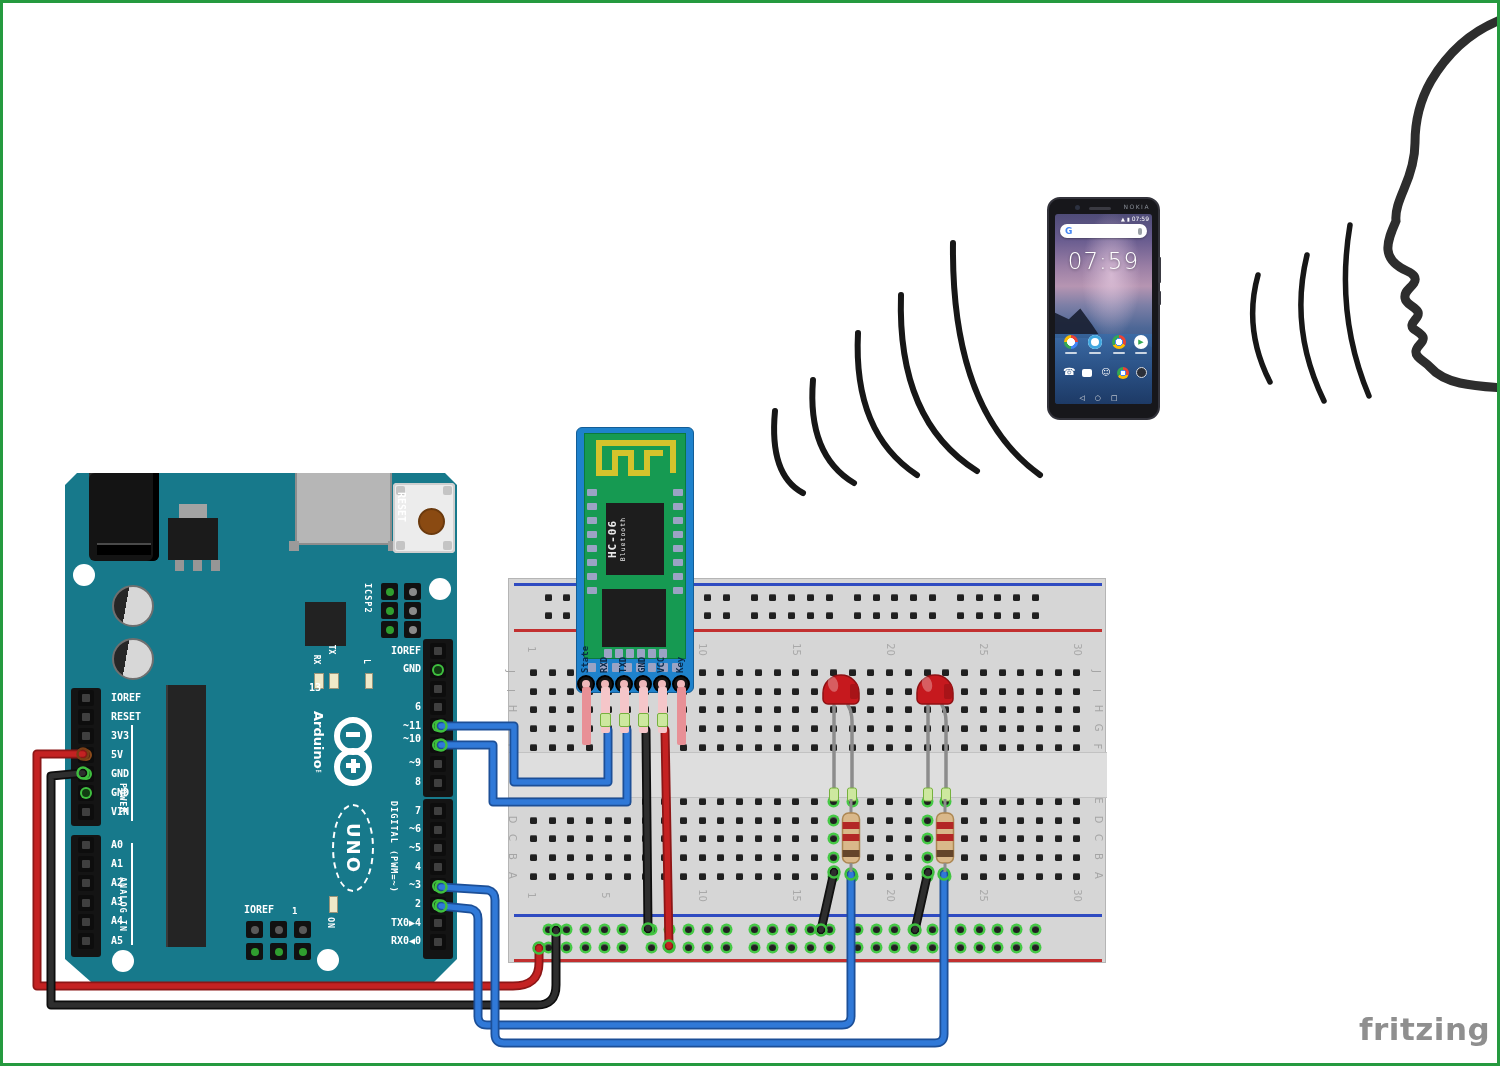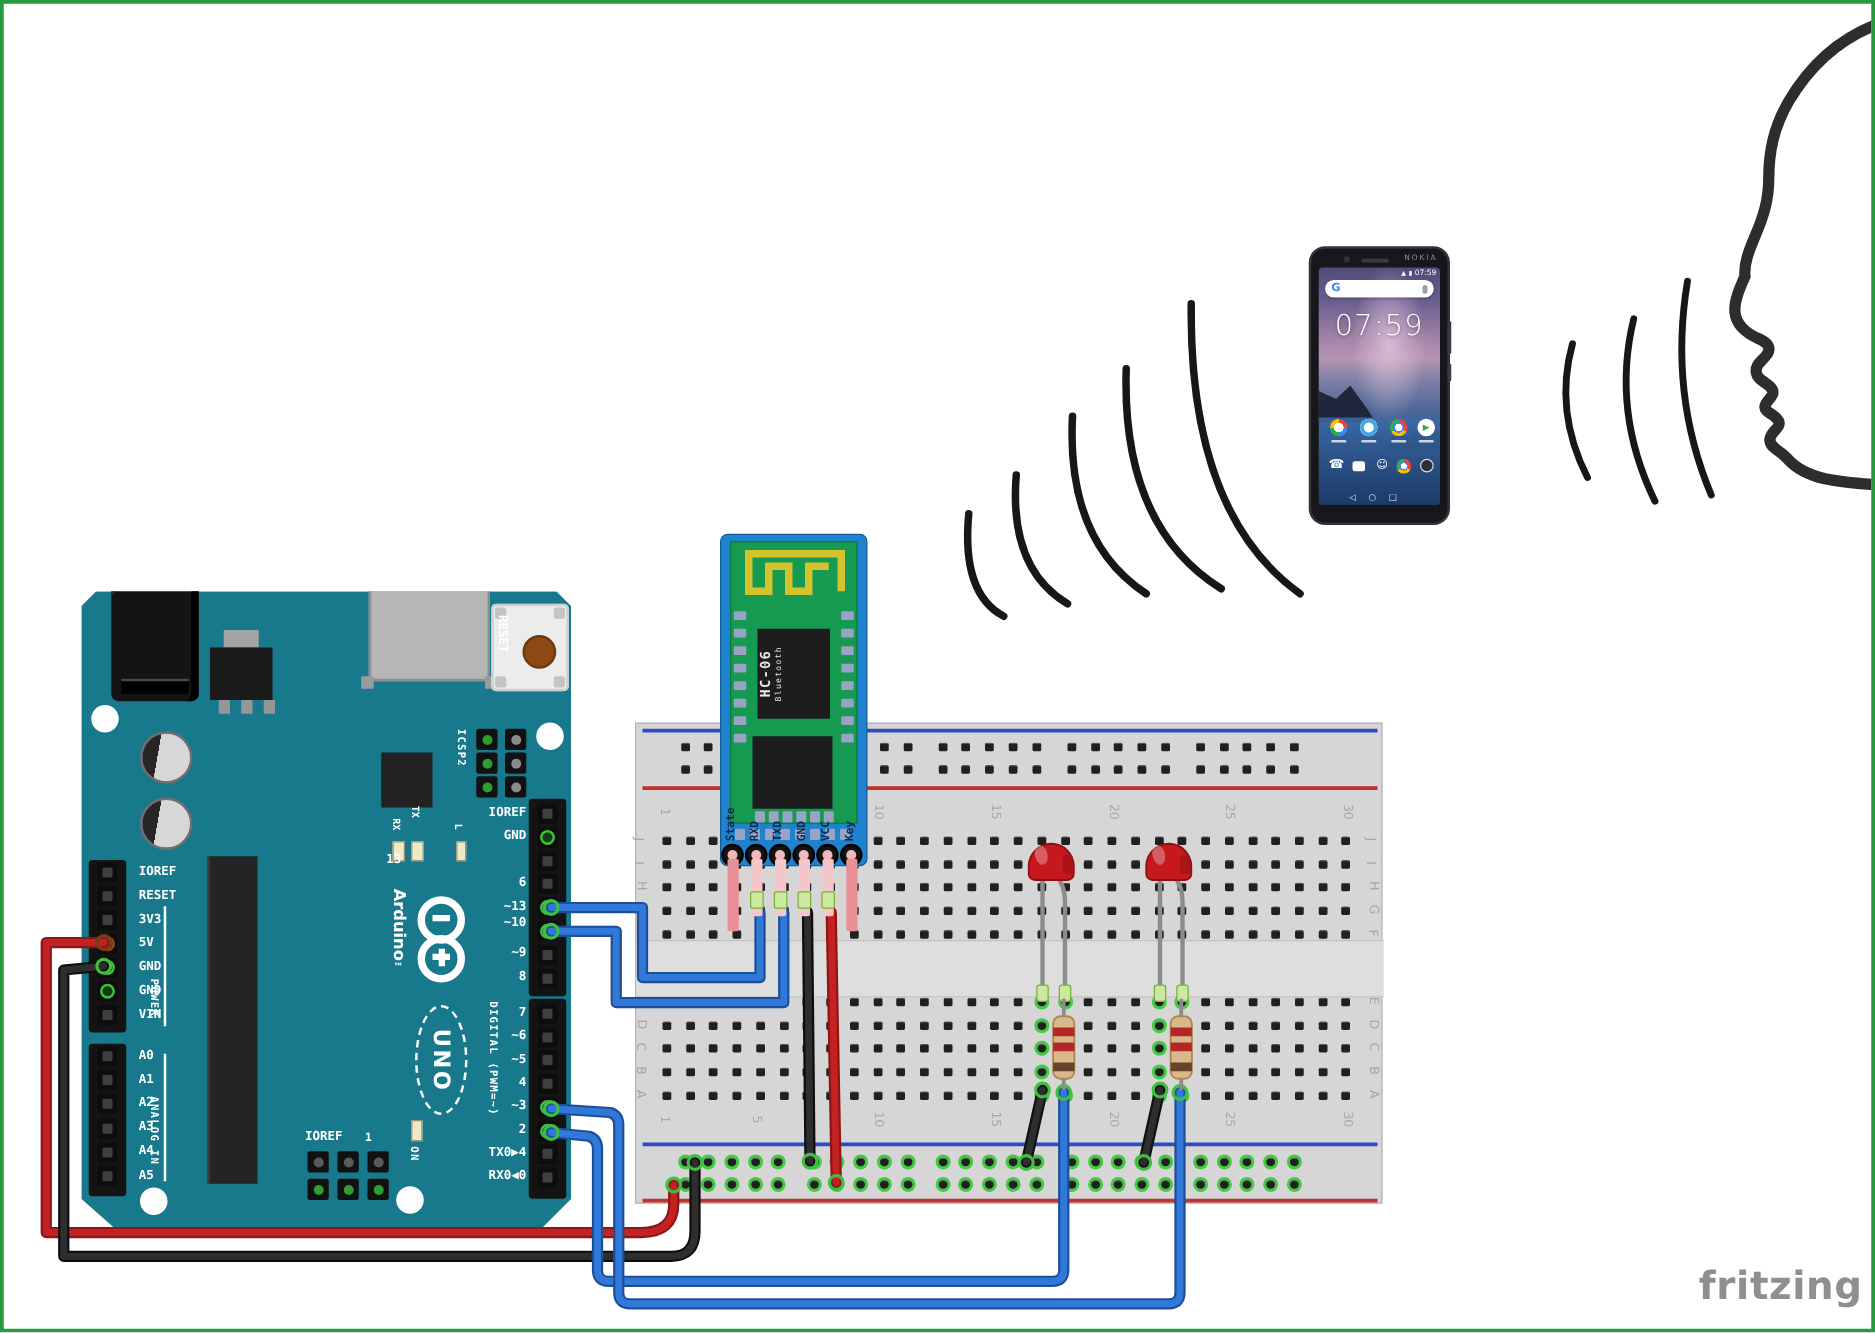--- a/index.html
+++ b/index.html
@@ -672,7 +672,7 @@
       <div class="pin-sq" style="left: 365px; top: 245.2px;">
         <div class="pin-in green"></div>
       </div>
-      <div class="pin-lbl" style="top: 246.7px; left: 256px; width: 100px; text-align: right;">~13</div>
+      <div class="pin-lbl" style="top: 246.7px; left: 256px; width: 100px; text-align: right;">~11</div>
       <div class="pin-sq" style="left: 365px; top: 264px;">
         <div class="pin-in green"></div>
       </div>

